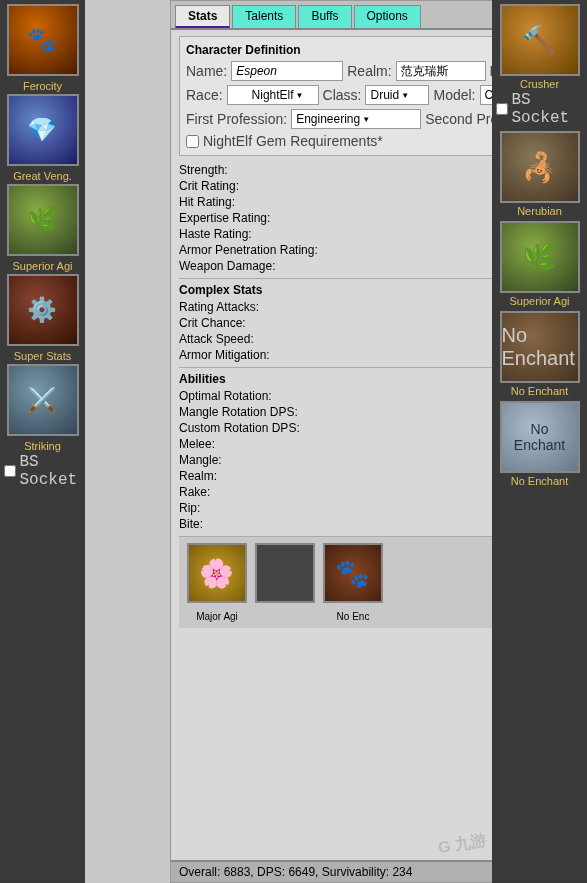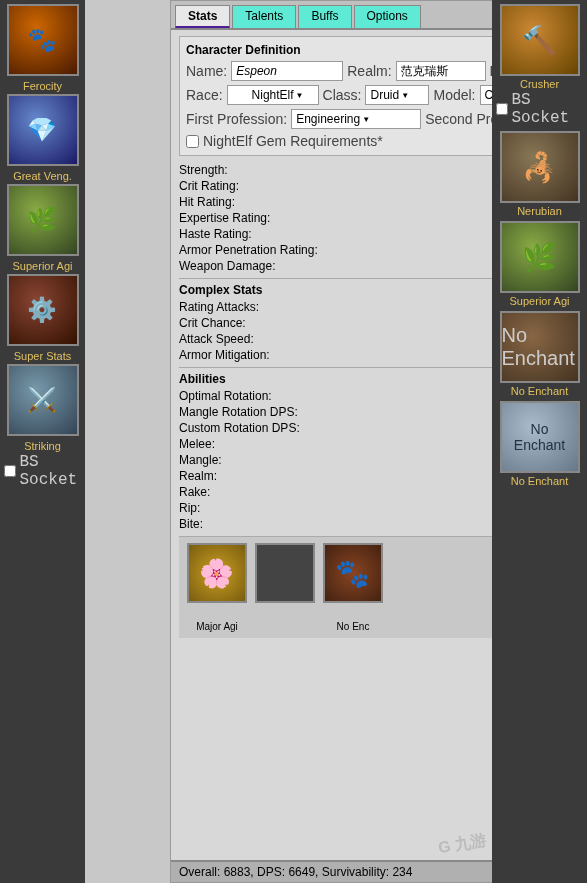--- a/index.html
+++ b/index.html
@@ -243,7 +243,7 @@
     .equip-label {
       font-size: 10px;
       text-align: center;
-      margin-top: 18px;
+      margin-top: 8px;
     }
 
     

